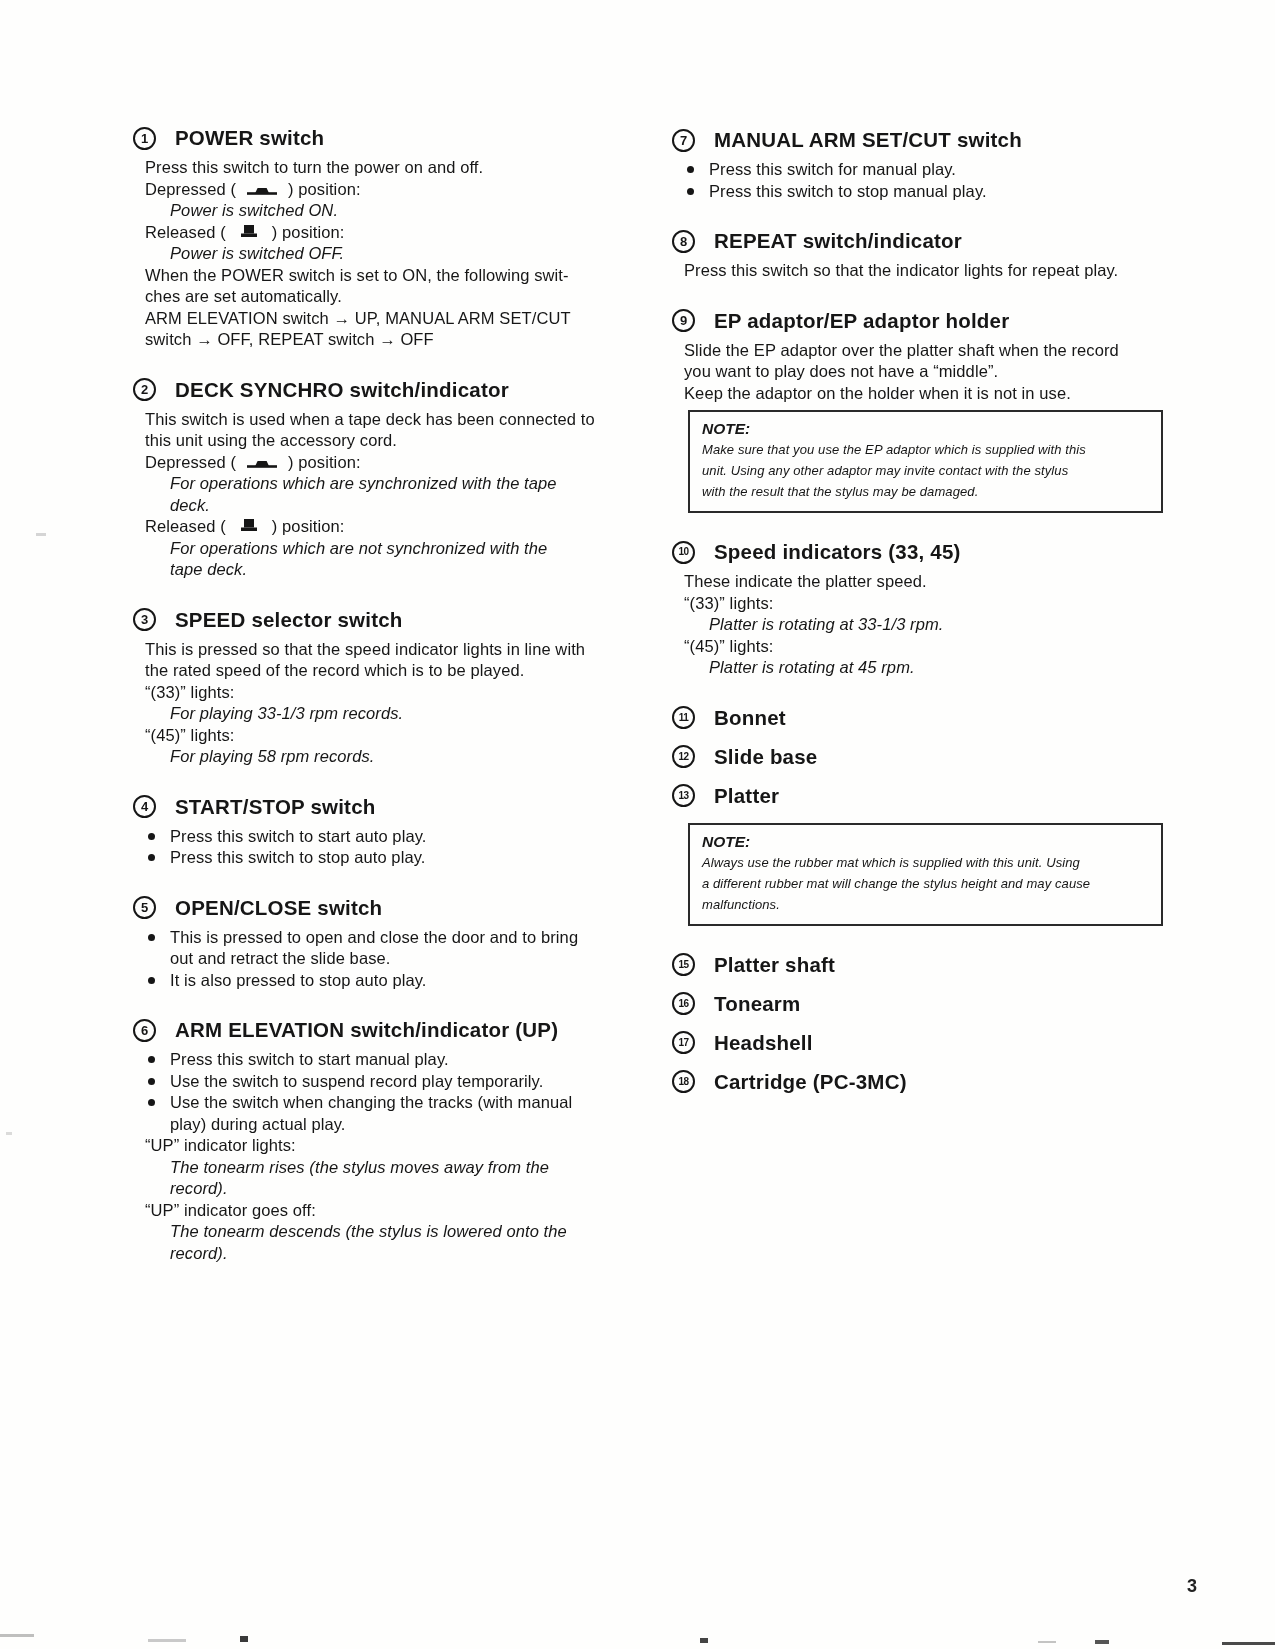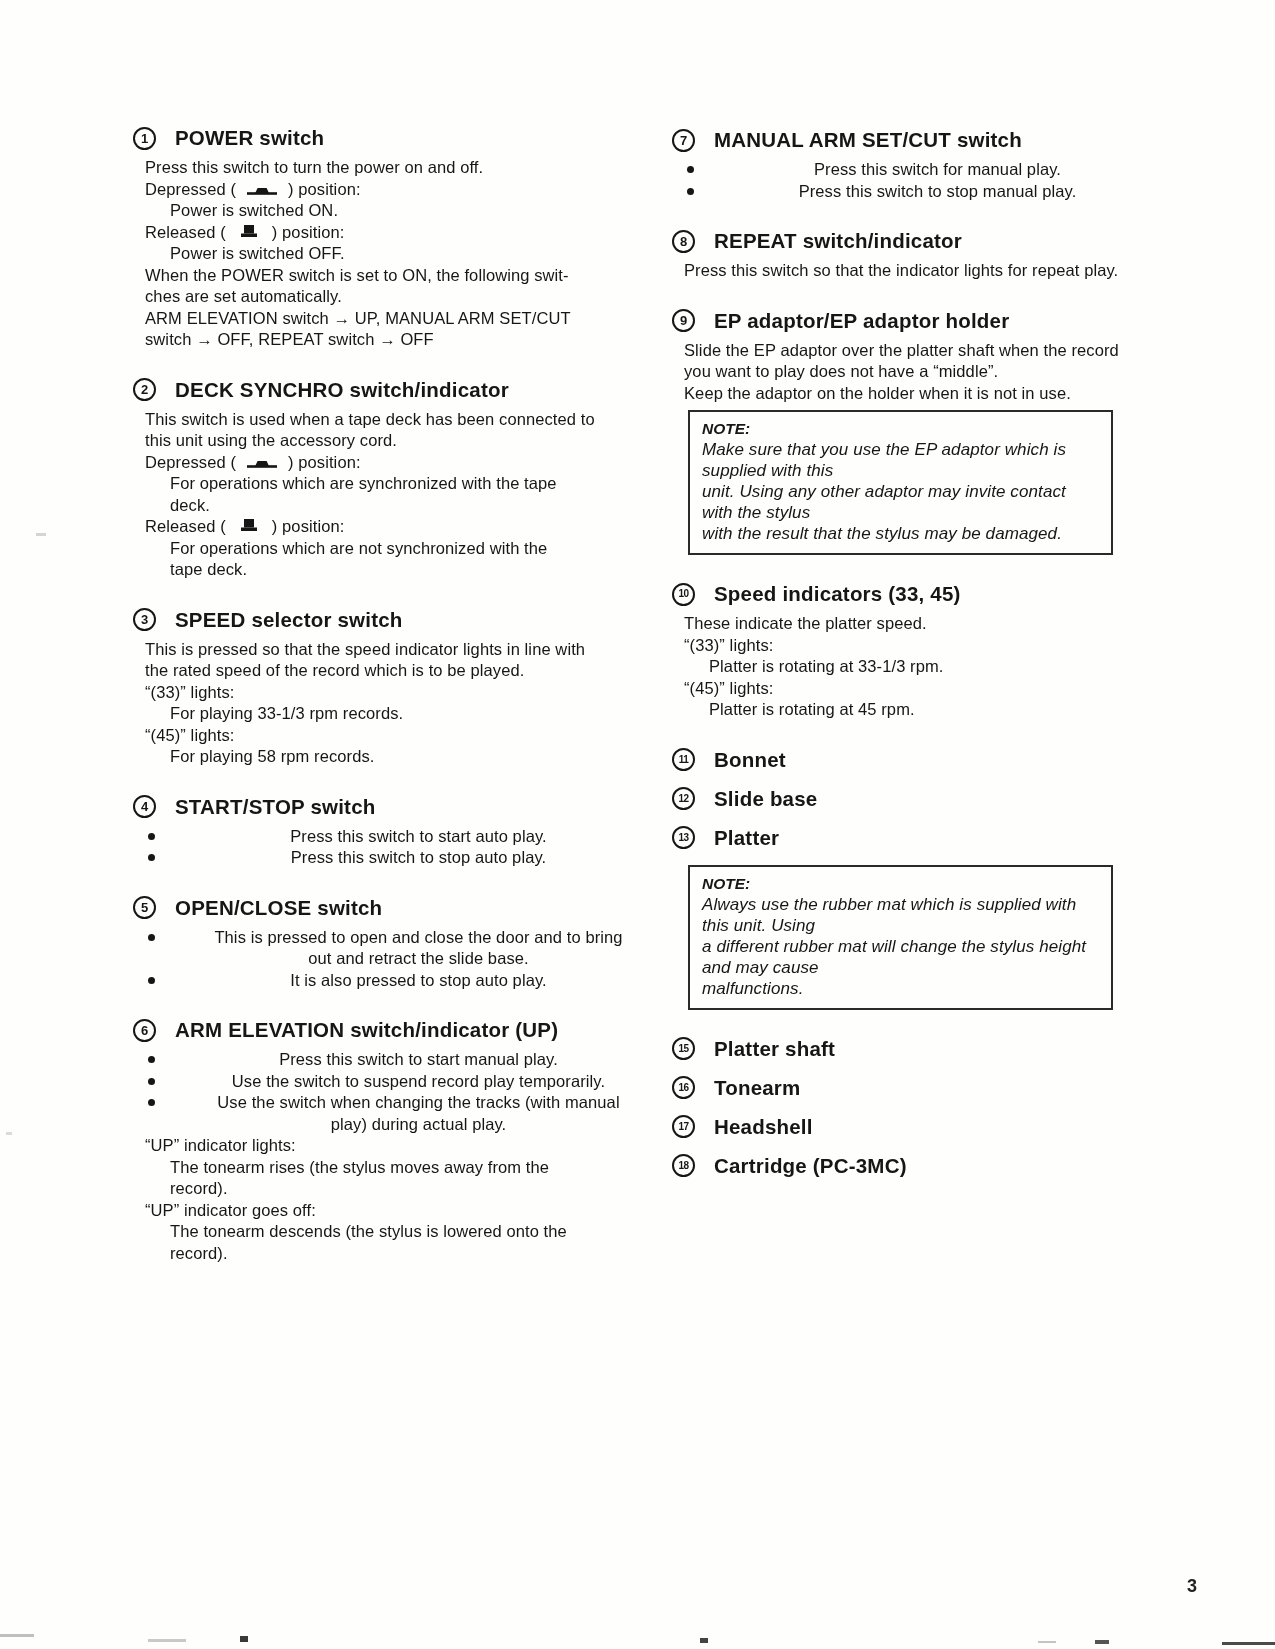--- a/index.html
+++ b/index.html
@@ -30,7 +30,7 @@
     white-space:pre-line;letter-spacing:0.1px;
   }
   .bp.pii{margin-left:37px;}
-  .bul{display:flex;margin-left:15px;text-align:center;}
+  .bul{display:flex;margin-left:15px;}
   .bul .dot{
     flex:none;width:22px;padding-top:7px;box-sizing:border-box;
   }

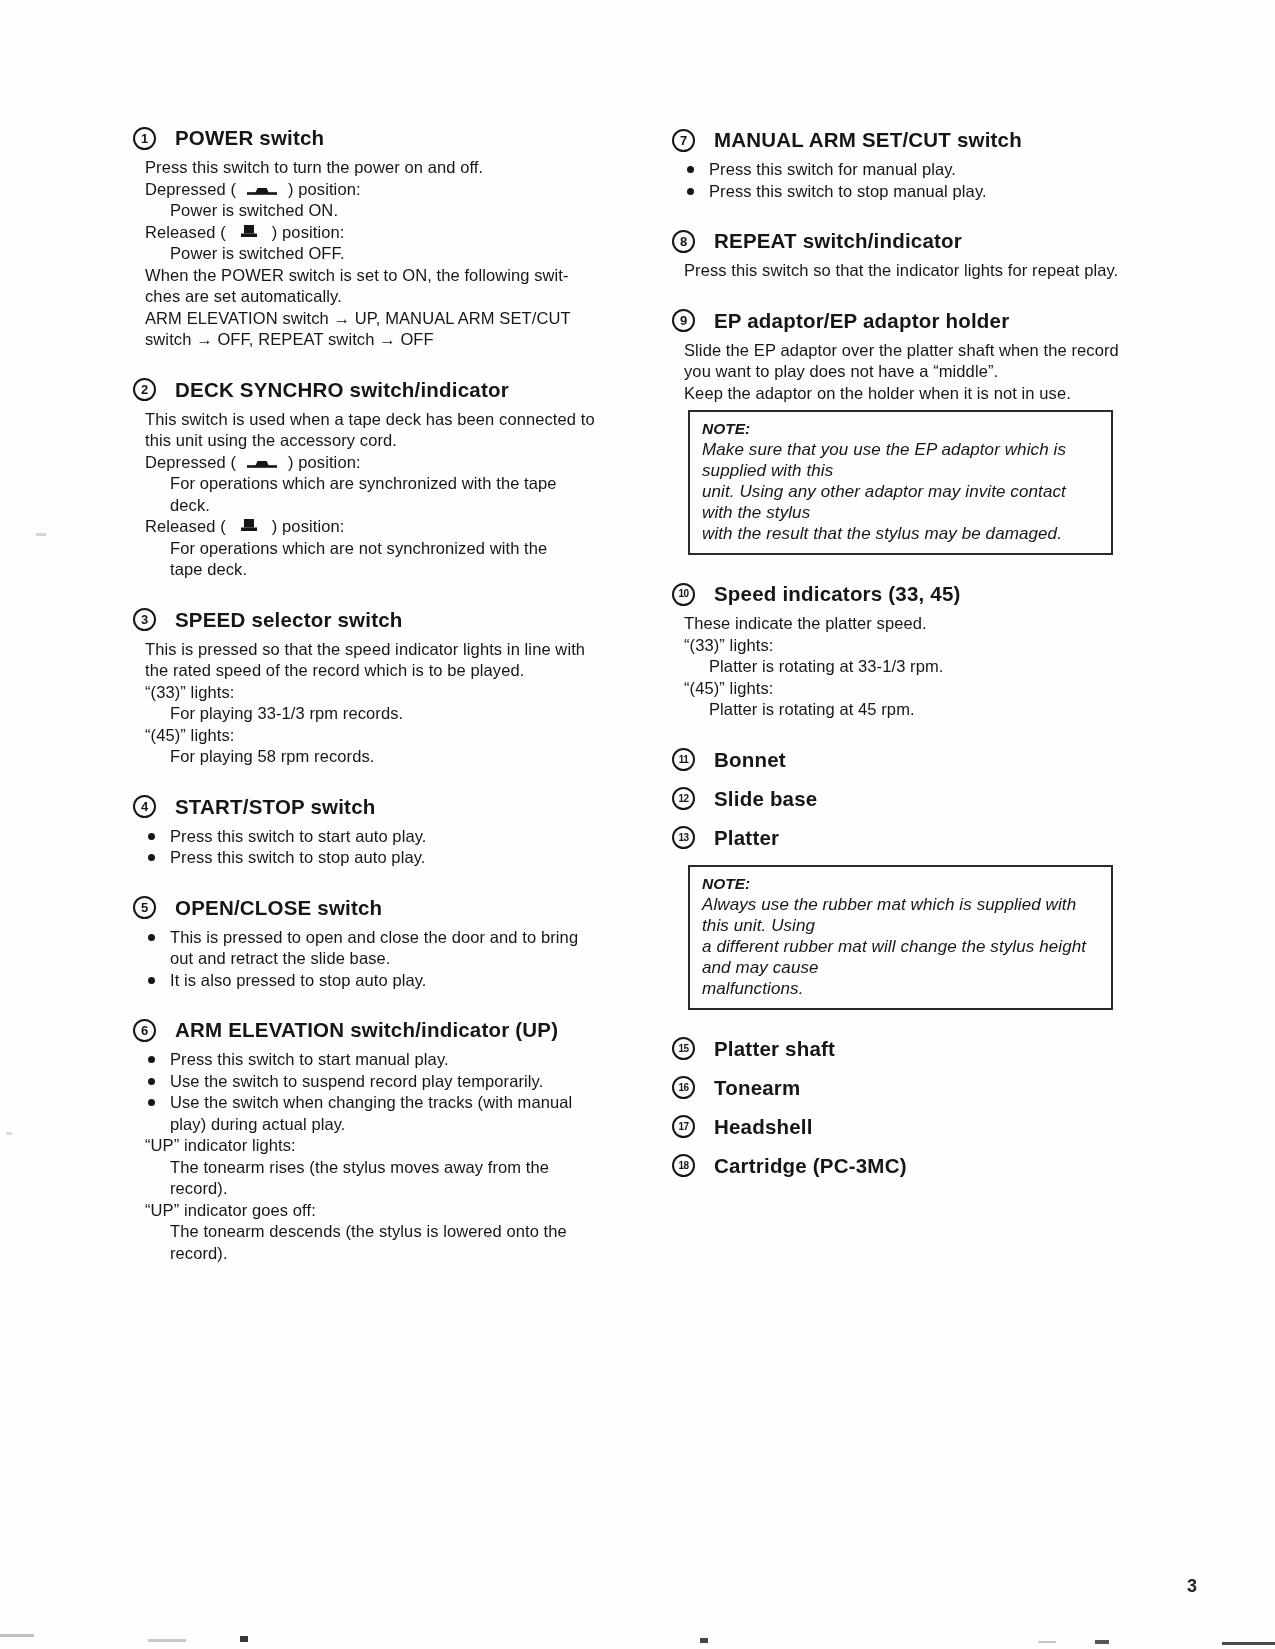--- a/index.html
+++ b/index.html
@@ -29,7 +29,7 @@
     margin:0 0 0 12px;font-size:16.5px;line-height:21.5px;
     white-space:pre-line;letter-spacing:0.1px;
   }
-  .bp.pii{margin-left:37px;}
+  .bp.pii{margin-left:37px;font-style:italic;}
   .bul{display:flex;margin-left:15px;}
   .bul .dot{
     flex:none;width:22px;padding-top:7px;box-sizing:border-box;

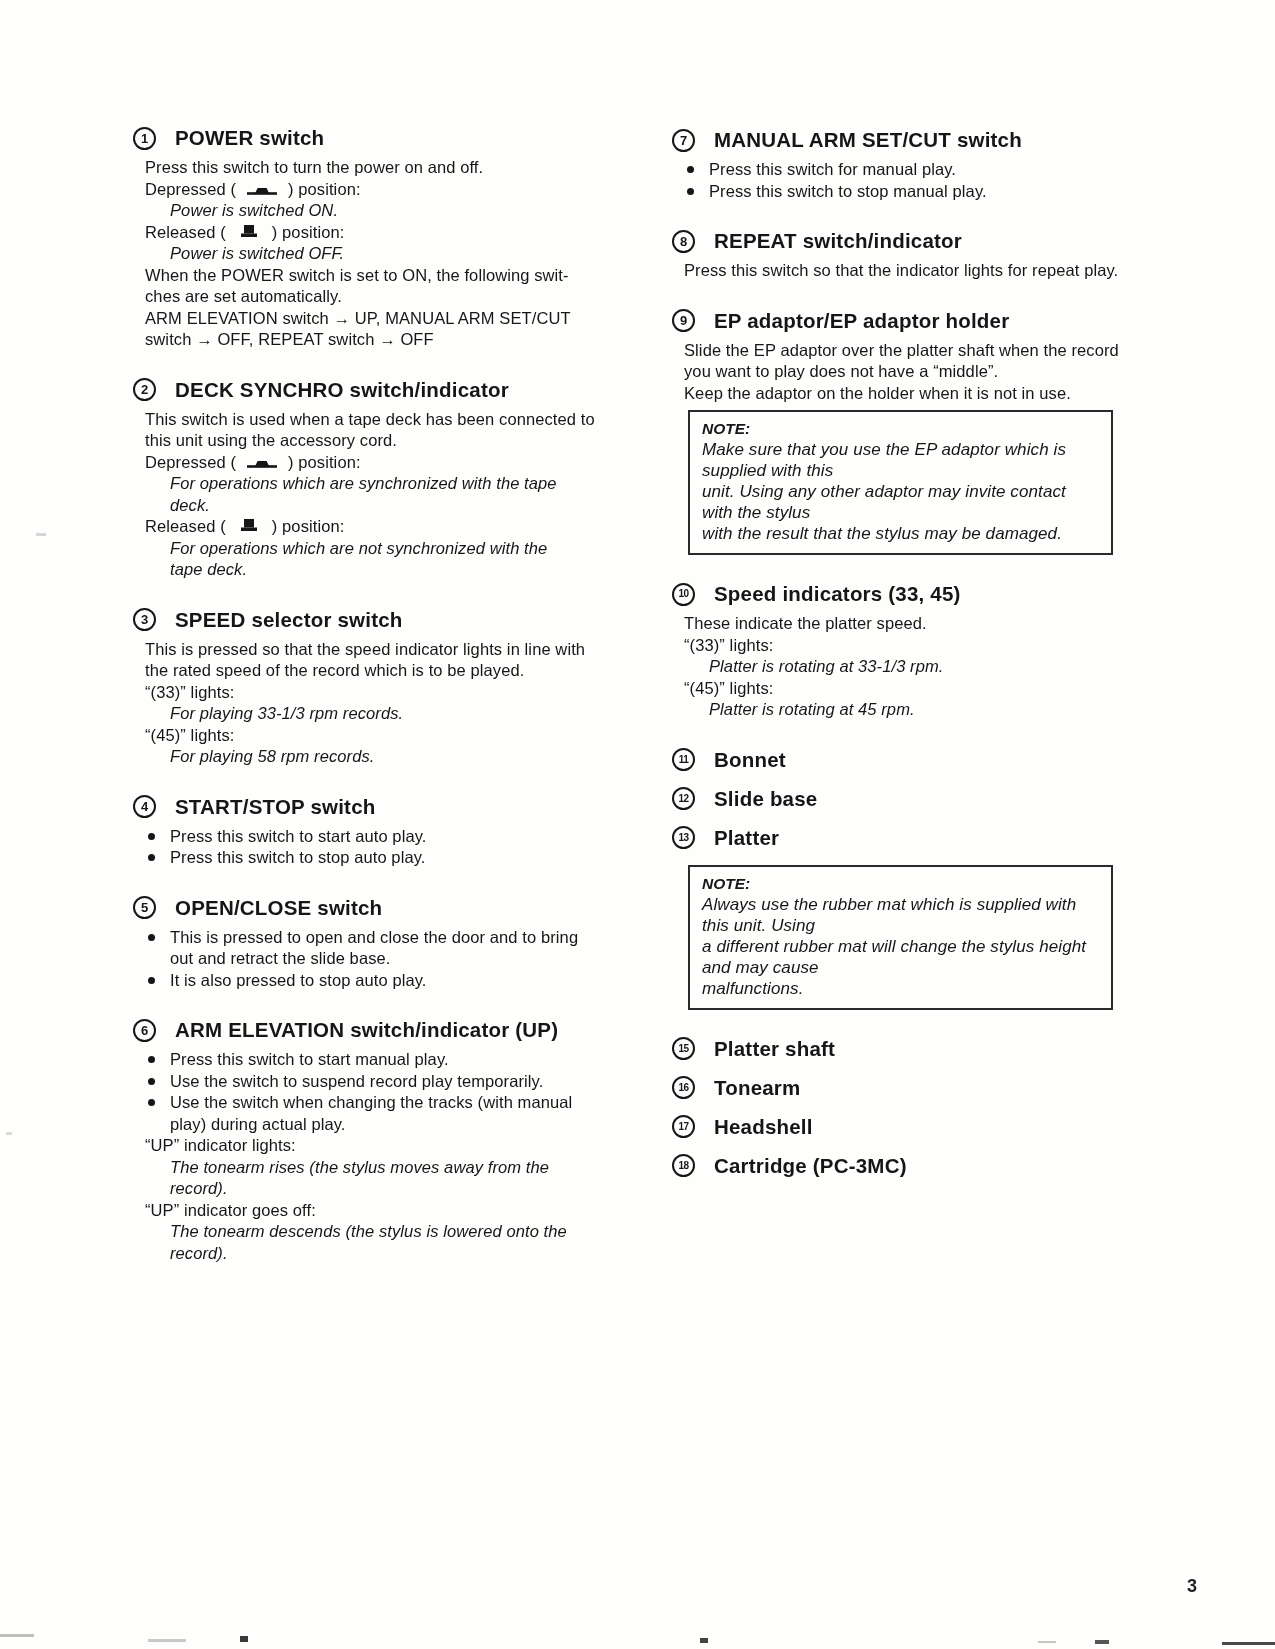--- a/index.html
+++ b/index.html
@@ -41,7 +41,7 @@
   .picon{display:inline-block;vertical-align:-1px;margin:0 10px;}
   .picon svg{display:block;}
   .note{
-    box-sizing:border-box;width:425px;margin:6px 0 4px 16px;
+    box-sizing:border-box;width:475px;margin:6px 0 4px 16px;
     border:2px solid #2a2a2a;padding:6px 24px 9px 12px;
   }
   .note-title{margin:0;font-style:italic;font-size:15.5px;font-weight:bold;line-height:21px;}

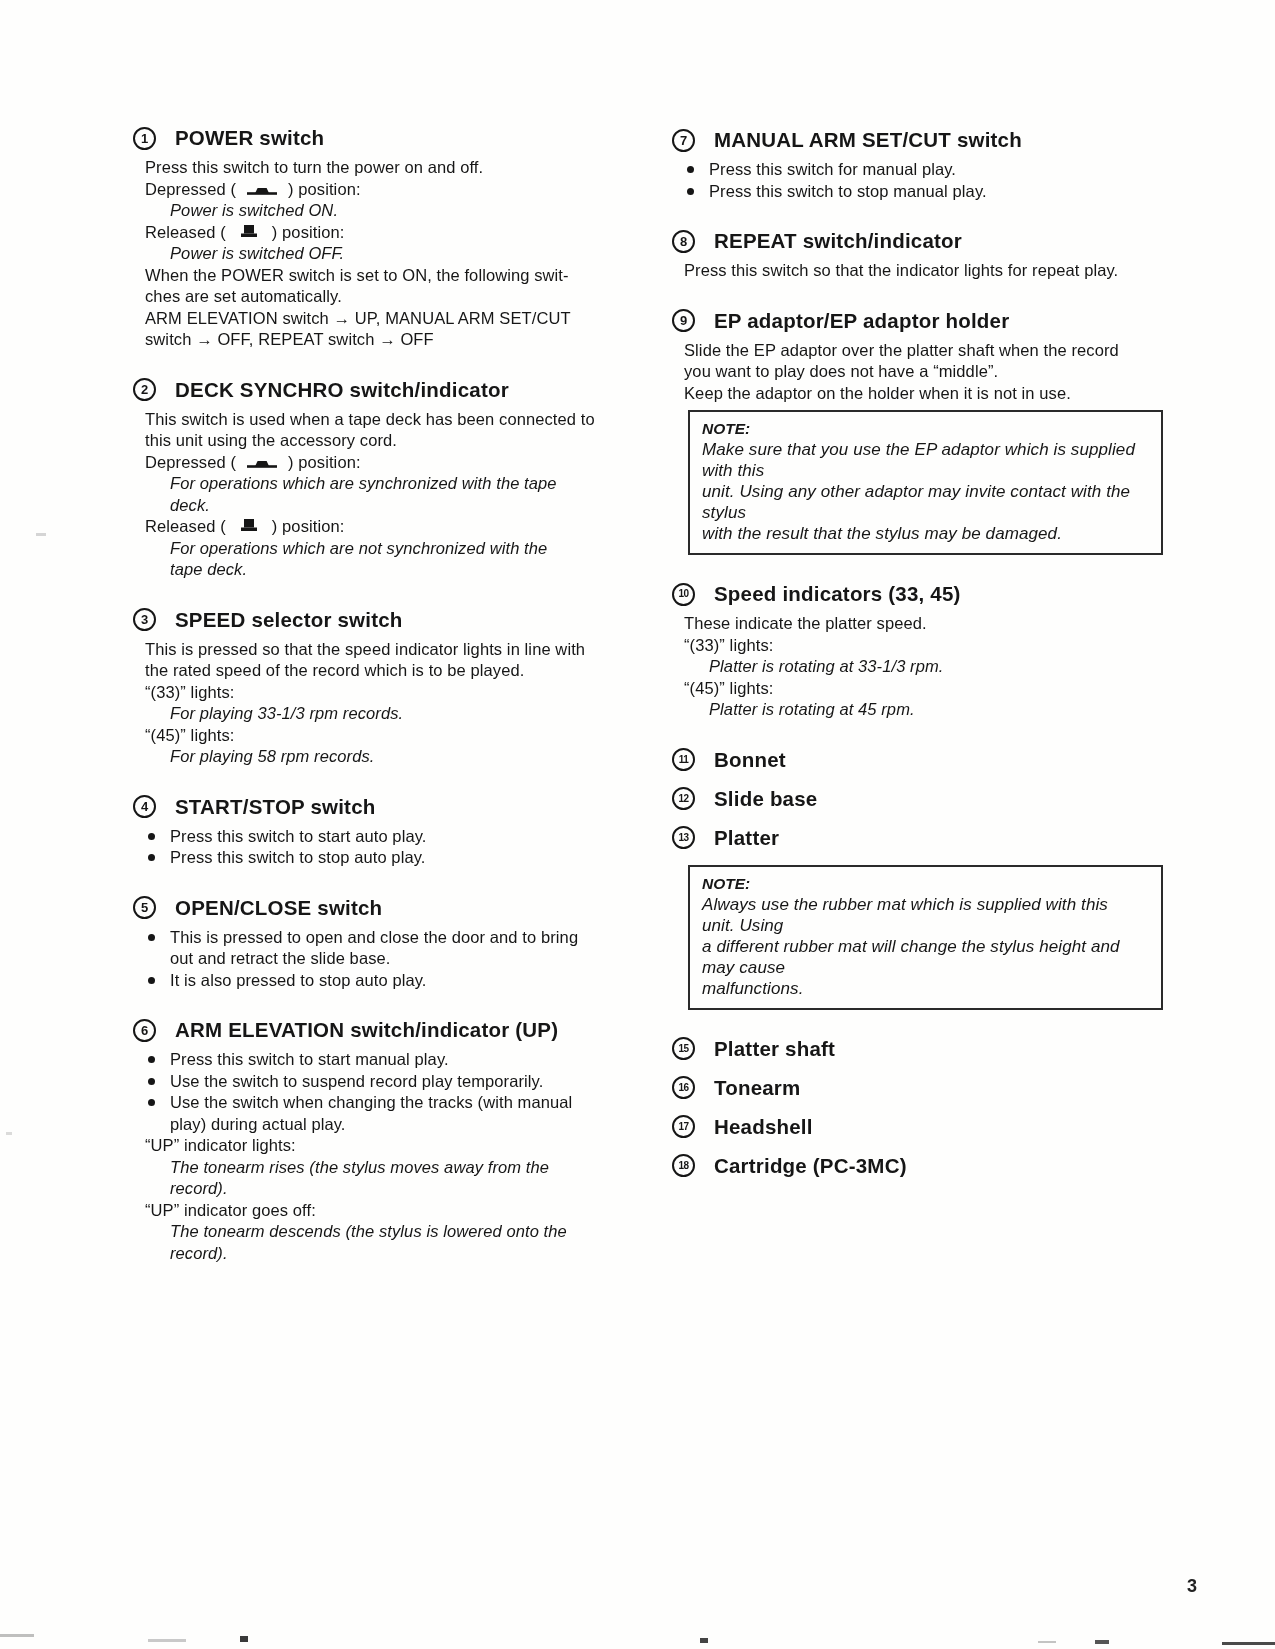--- a/index.html
+++ b/index.html
@@ -45,7 +45,7 @@
     border:2px solid #2a2a2a;padding:6px 24px 9px 12px;
   }
   .note-title{margin:0;font-style:italic;font-size:15.5px;font-weight:bold;line-height:21px;}
-  .note-text{margin:0;font-style:italic;font-size:17px;line-height:21px;white-space:pre-line;letter-spacing:0.1px;}
+  .note-text{margin:0;font-style:italic;font-size:13px;line-height:21px;white-space:pre-line;letter-spacing:0.1px;}
   #page-number{
     position:absolute;right:78px;bottom:52px;
     font-size:18px;font-weight:bold;color:#222;

